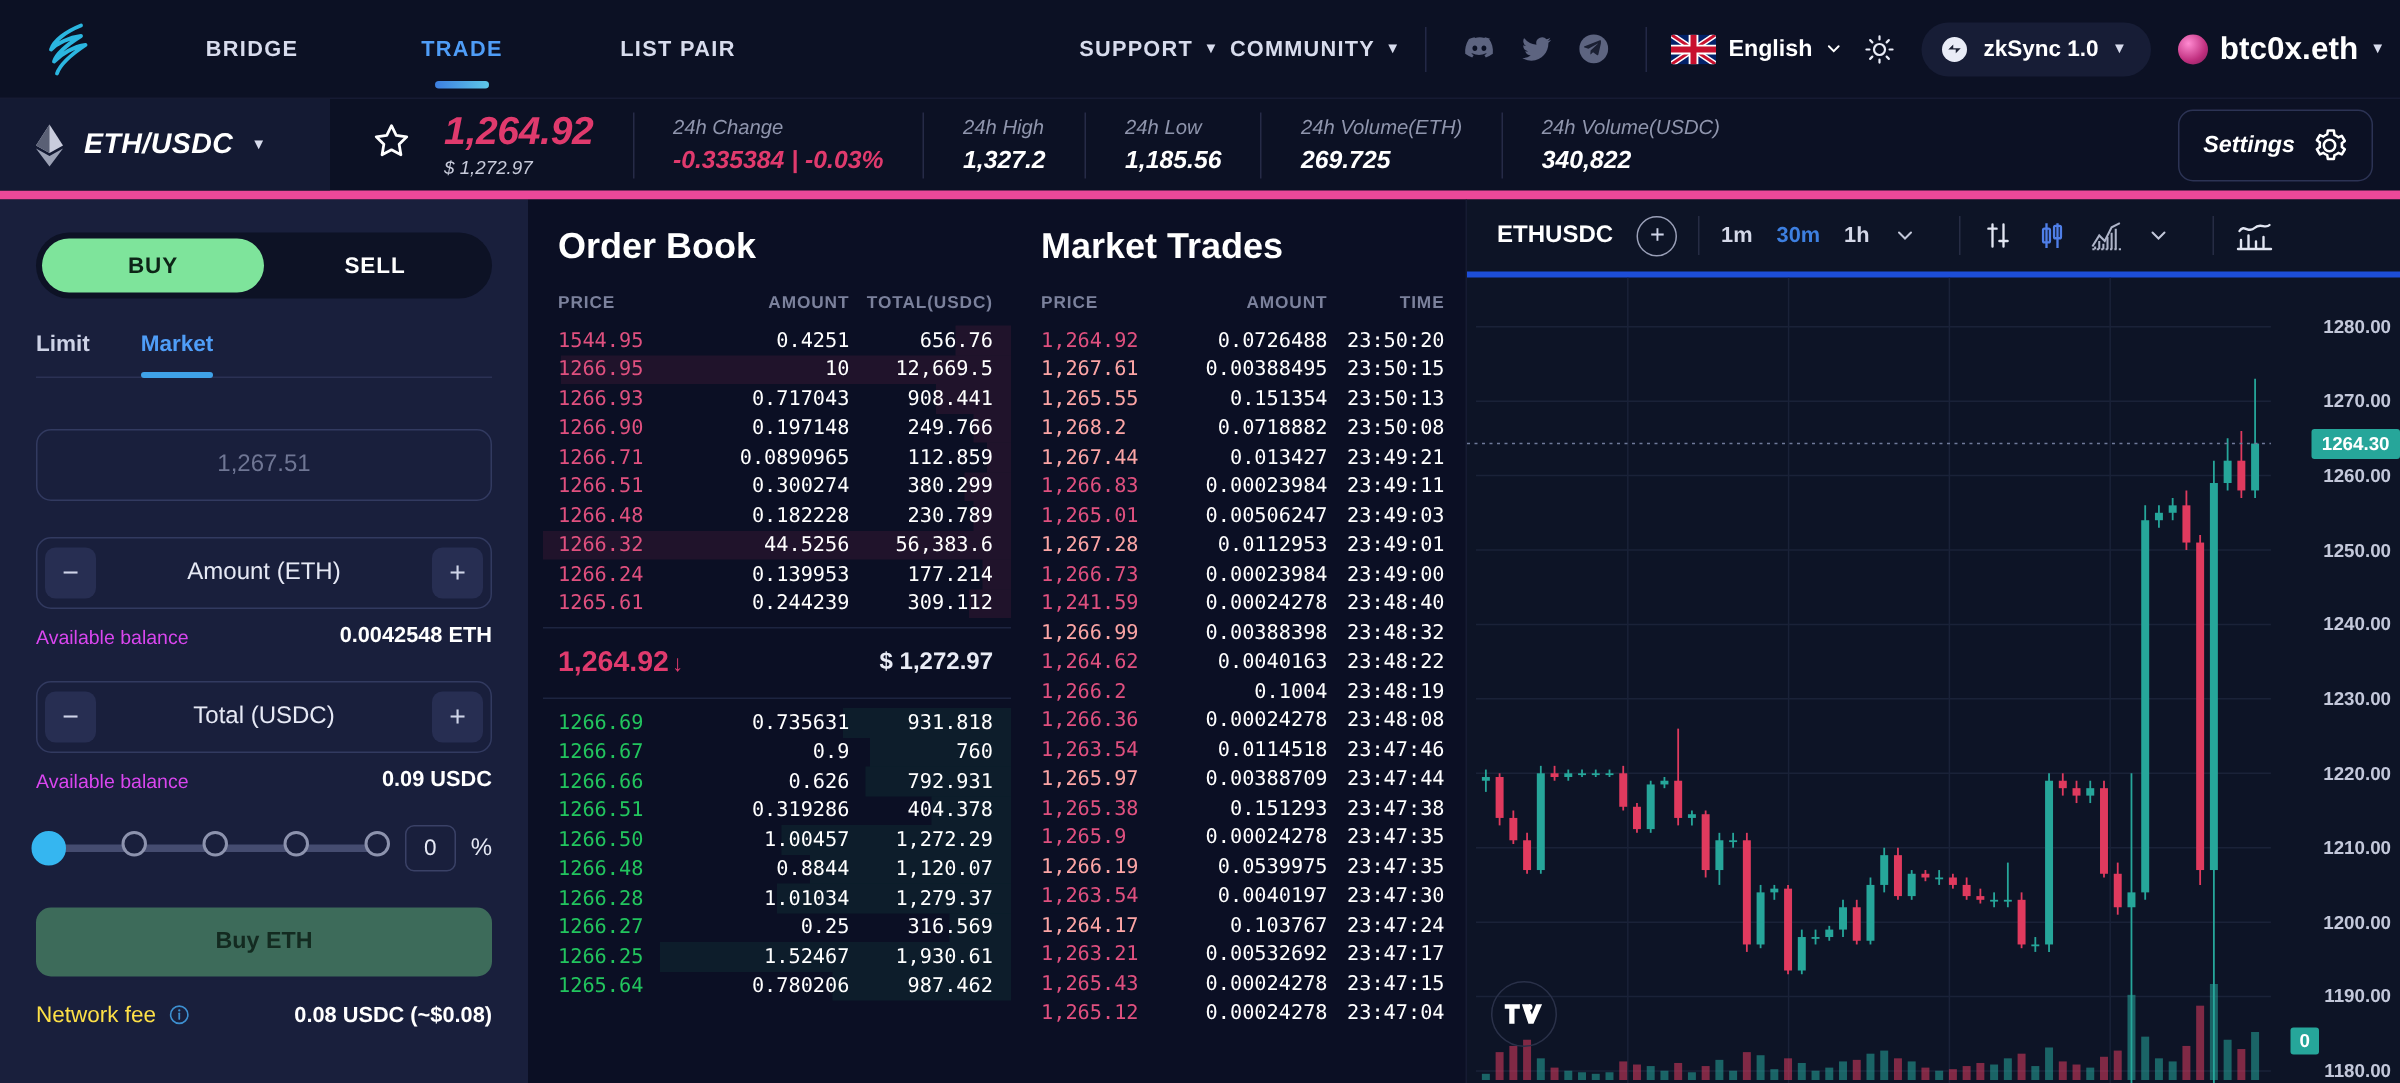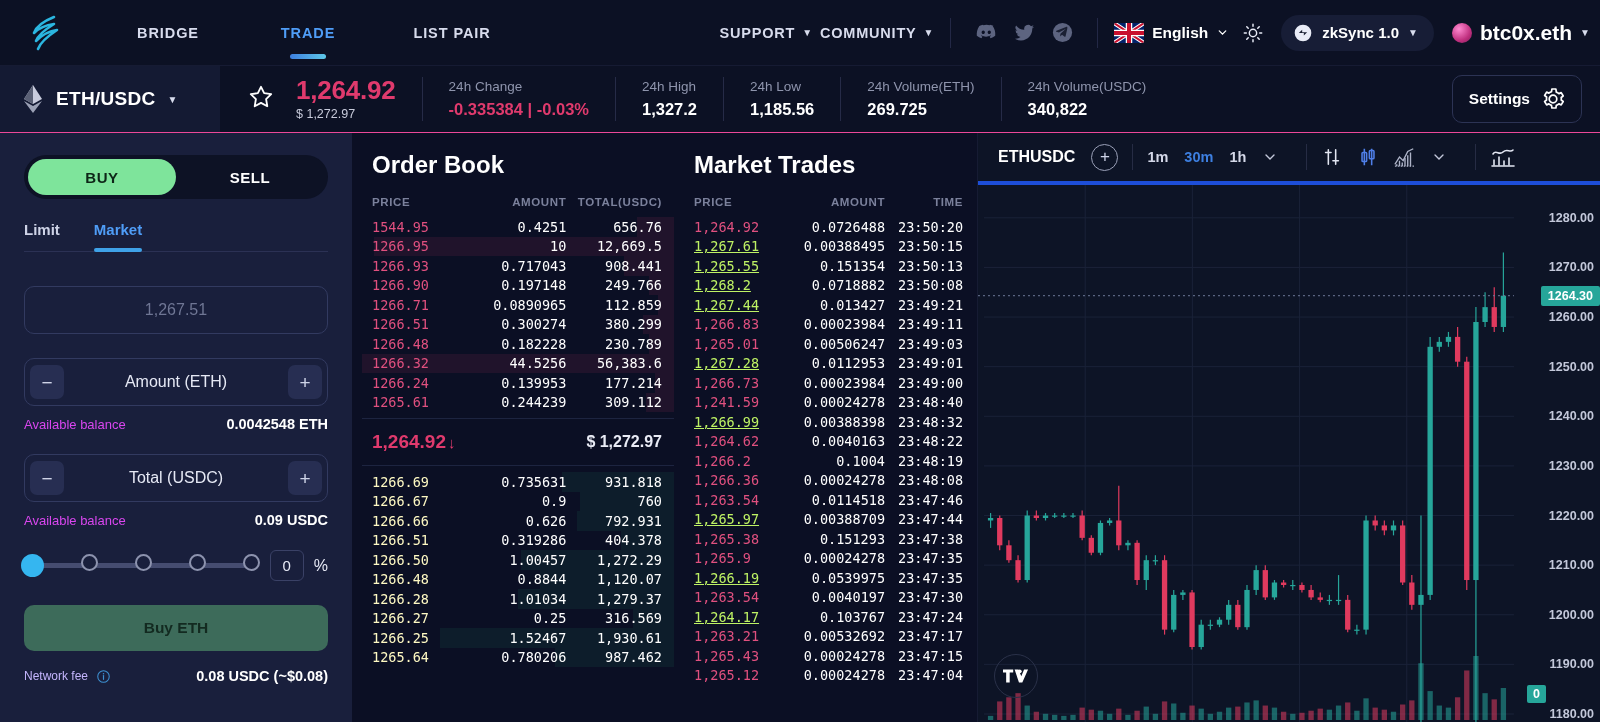--- a/index.html
+++ b/index.html
@@ -61,7 +61,8 @@
     height: 67px; flex: 0 0 67px;
     background: #0c1124;
     display: flex; align-items: center;
-    border-bottom: 1px solid #ec4899;
+    border-bottom: 6px solid #ec4899;
+    font-style: italic;
   }
   .pair-box {
     width: 220px; height: 100%;

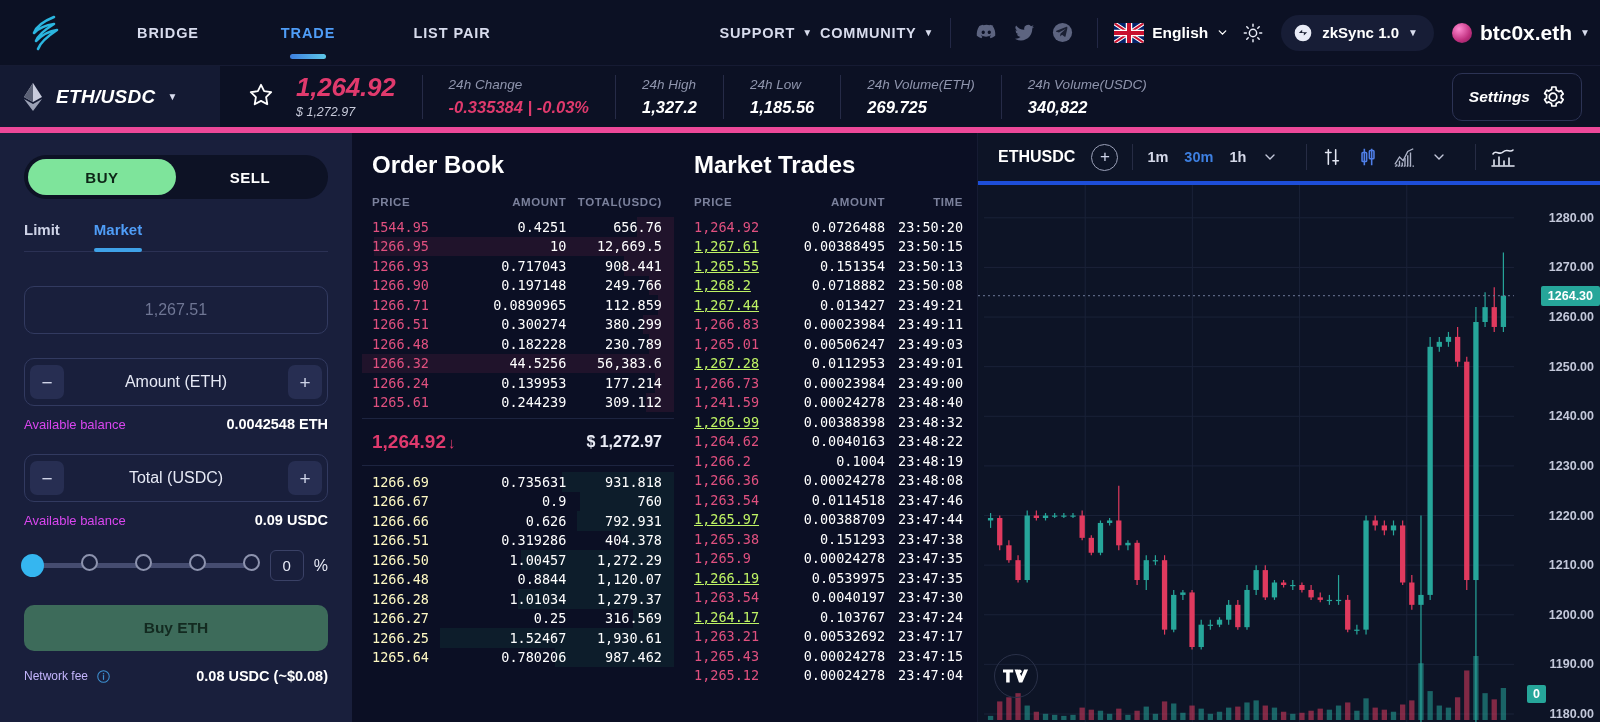--- a/index.html
+++ b/index.html
@@ -181,7 +181,7 @@
   .trow .t1 { width: 33%; text-align:left; }
   .trow .t2 { width: 38%; text-align:right; color:#fff; }
   .trow .t3 { width: 29%; text-align:right; color:#fff; }
-  .tbuy .t1 { color:#bef264;text-decoration:underline; }
+  .tbuy .t1 { color:#fca5a5; }
   .tsell .t1 { color:#e0507f; }
   .th-price { width:33%; text-align:left; }
   .th-amt { width:38%; text-align:right; }

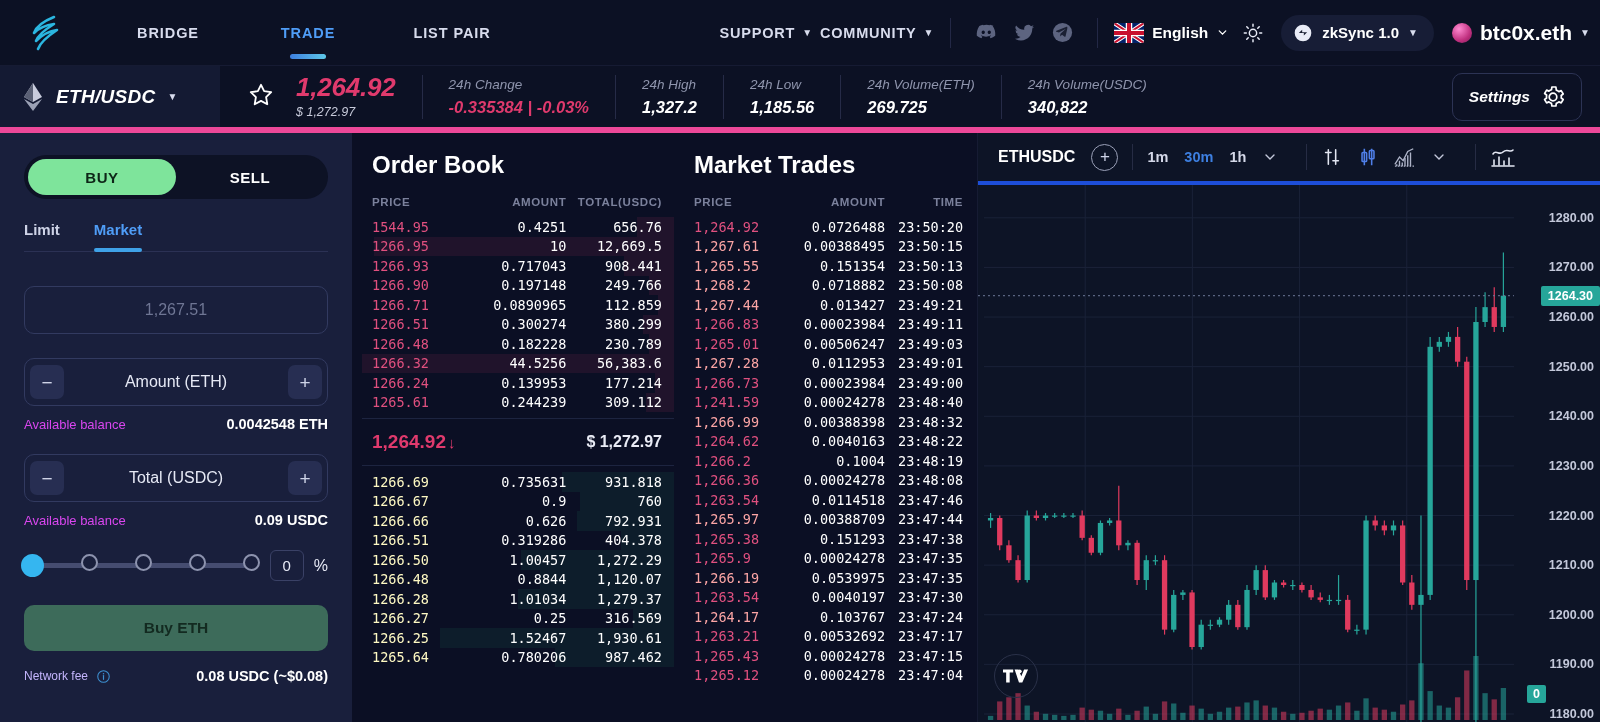--- a/index.html
+++ b/index.html
@@ -166,7 +166,7 @@
   .row .c2 { width:34%; text-align:right; z-index:1; color:#fff; }
   .row .c3 { width:33%; text-align:right; z-index:1; color:#fff; }
   .ask .c1 { color:#e0507f; }
-  .bid .c1 { color:#fef9c3; }
+  .bid .c1 { color:#22c55e; }
   .depth { position:absolute; top:0; bottom:0; right:0; }
   .ask .depth { background: rgba(224,60,110,0.10); }
   .bid .depth { background: rgba(40,190,130,0.085); }

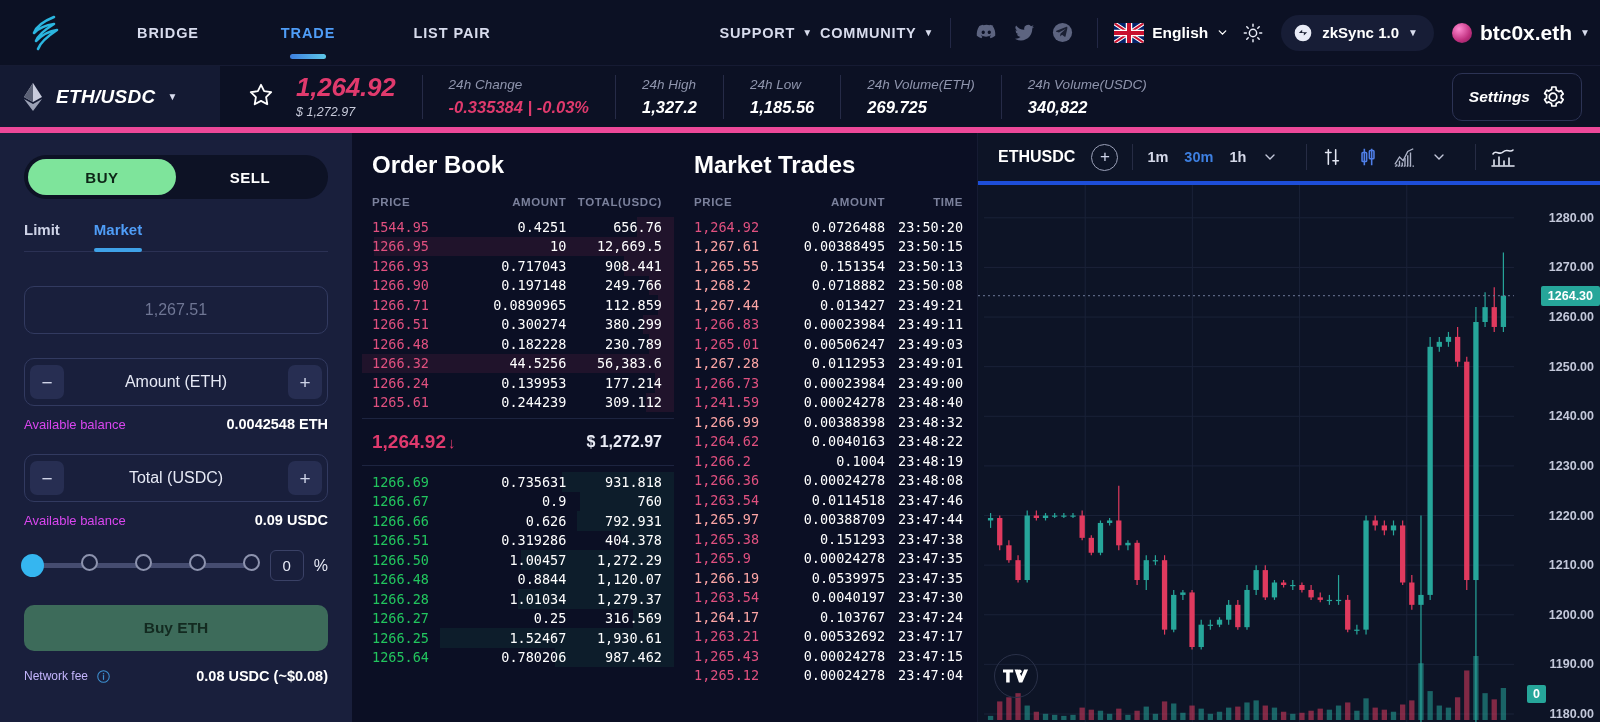--- a/index.html
+++ b/index.html
@@ -141,7 +141,7 @@
   }
   .fee-row { display:flex; justify-content:space-between; align-items:center; }
   .fee-left { display:flex; align-items:center; gap:8px; }
-  .fee-label { font-size:12px; color:#c4b5fd; }
+  .fee-label { font-size:15px; color:#fde047; }
   .fee-val { font-size:14.5px; font-weight:bold; }
 
   

